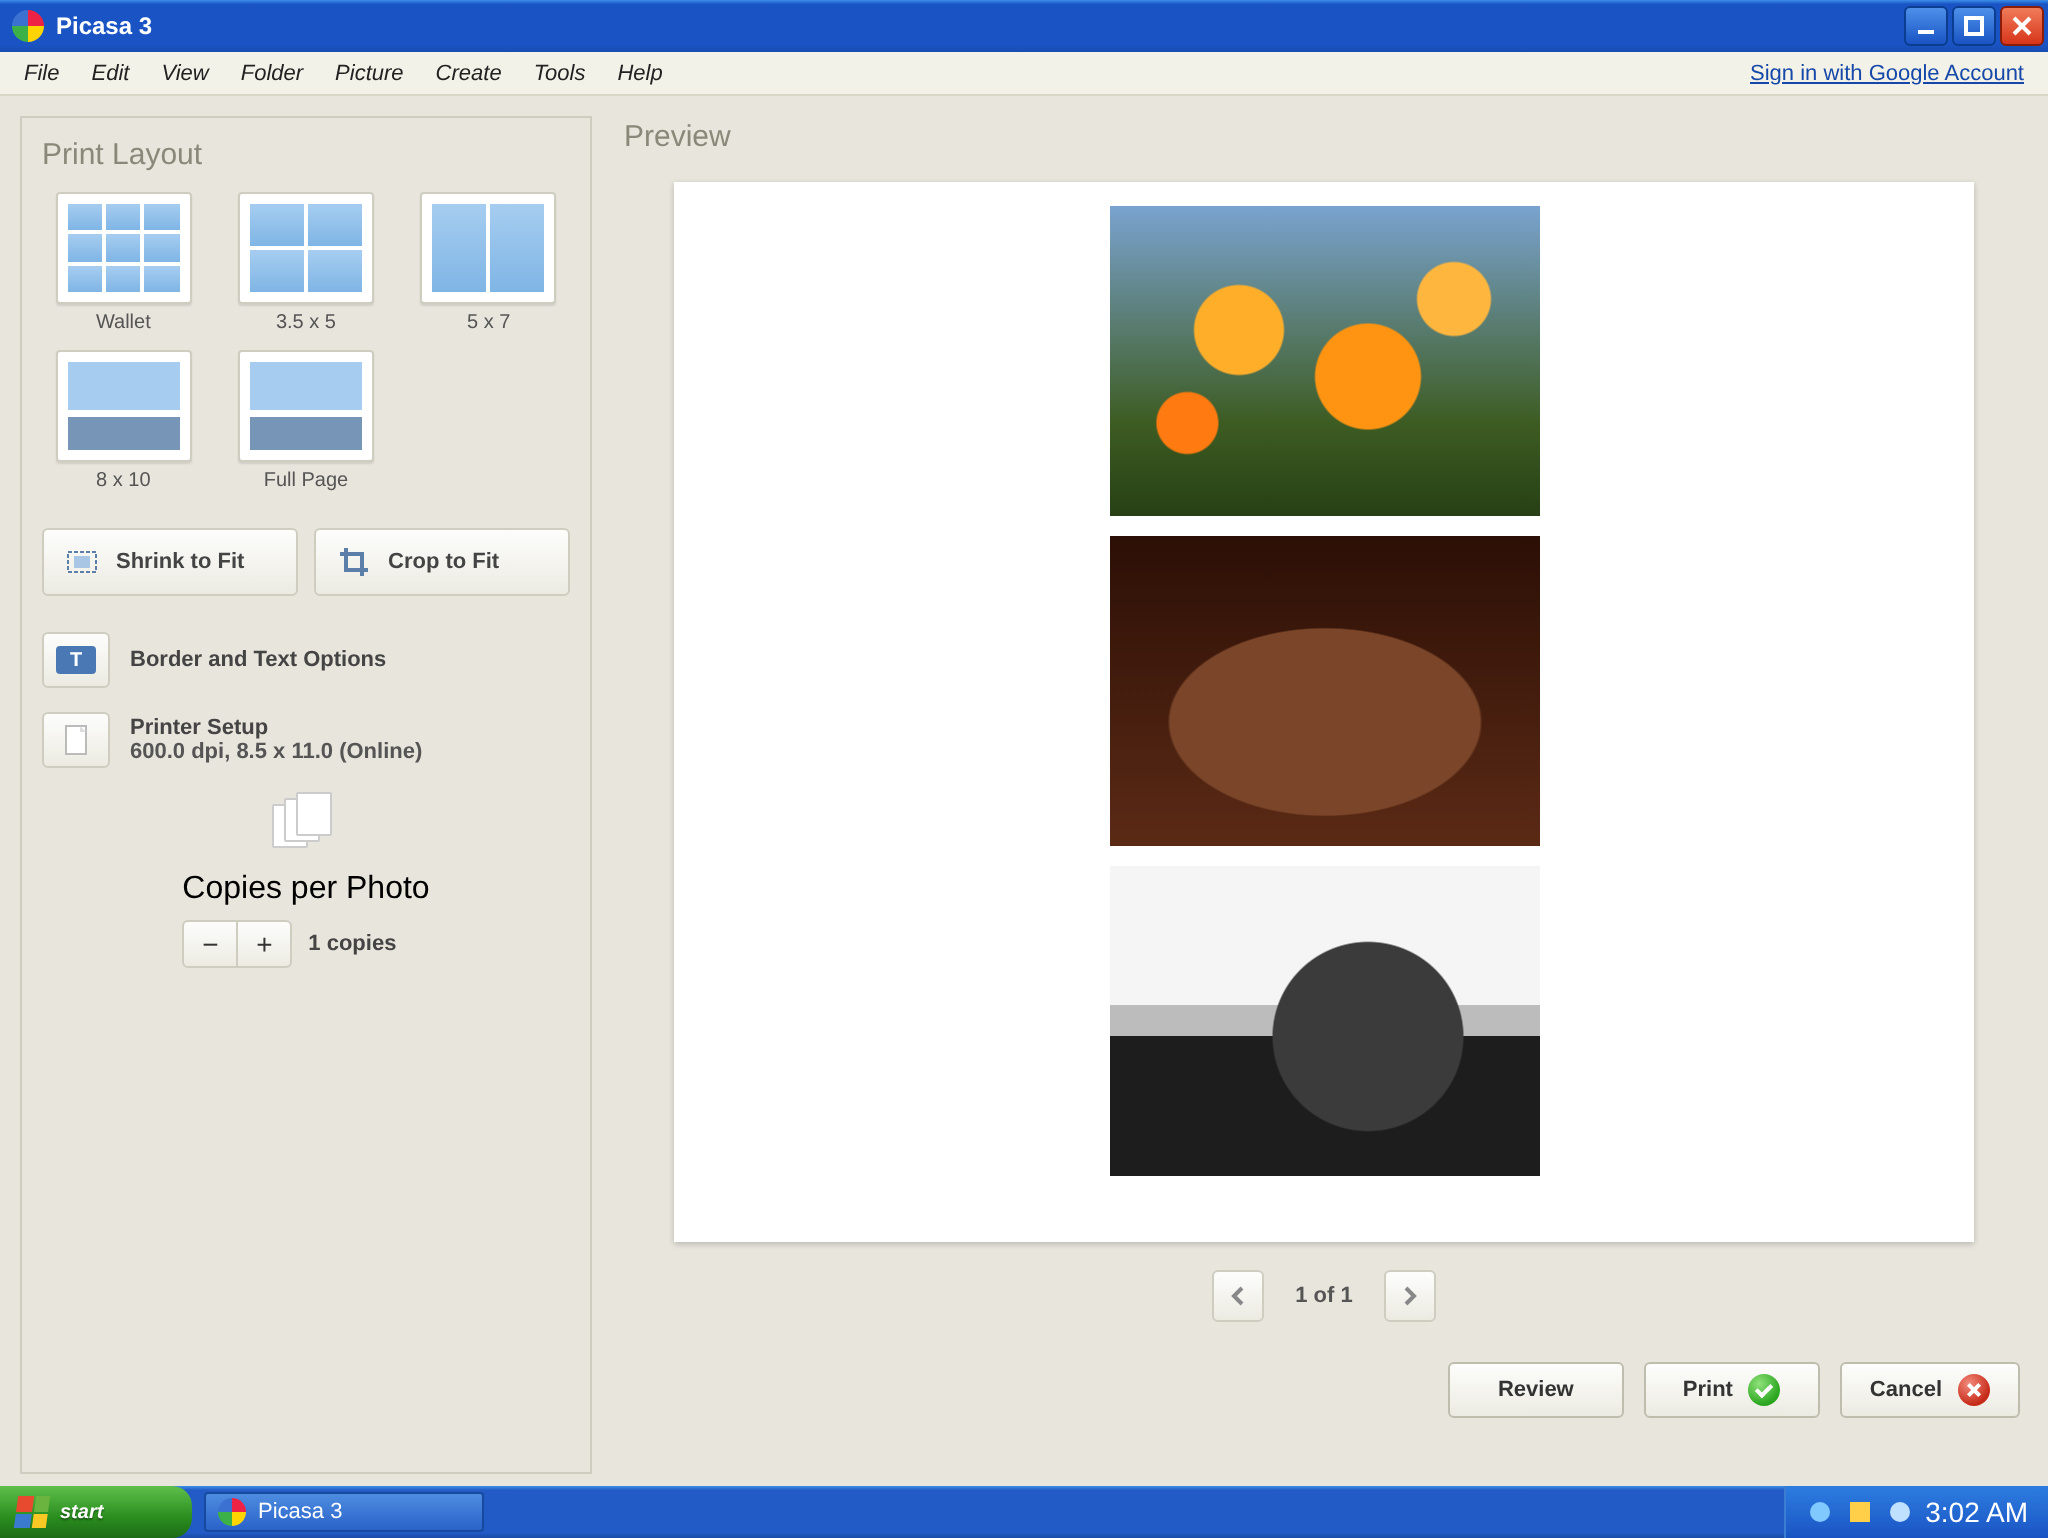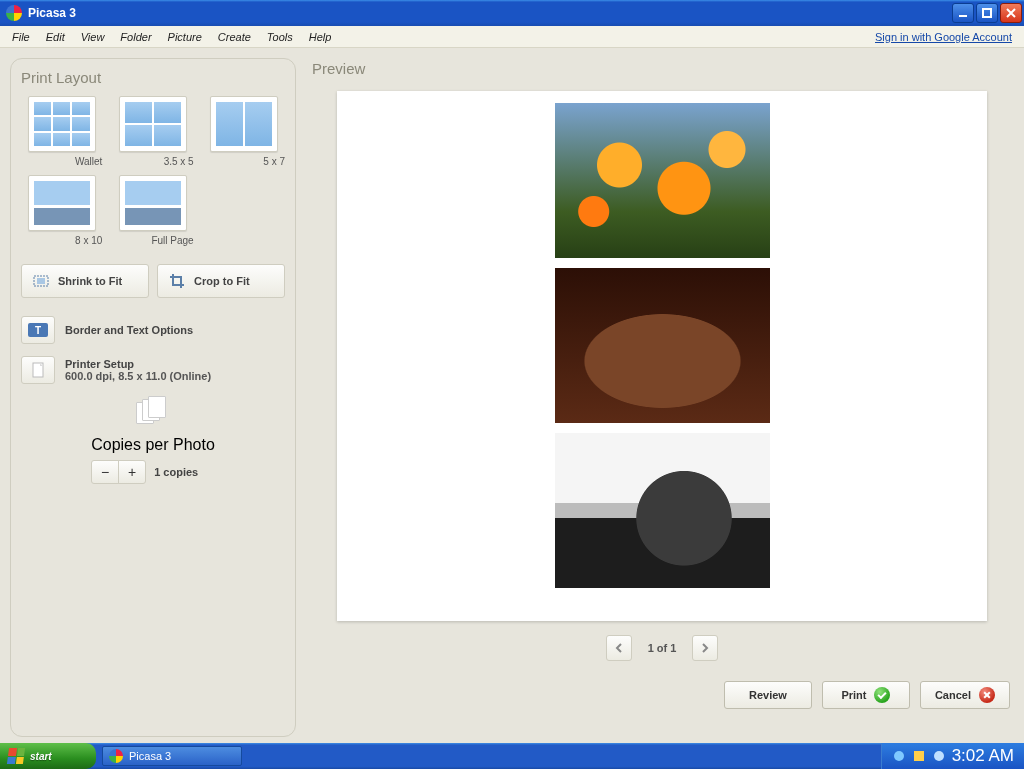--- a/index.html
+++ b/index.html
@@ -41,7 +41,7 @@
   
   .leftpanel {
     width: 286px;
-    border: 1px solid #cfcdc0; border-radius: 12px;
+    border: 1px solid #cfcdc0; border-radius: 0;
     background: #e7e5dc;
     padding: 8px 10px 12px 10px;
     position: relative;

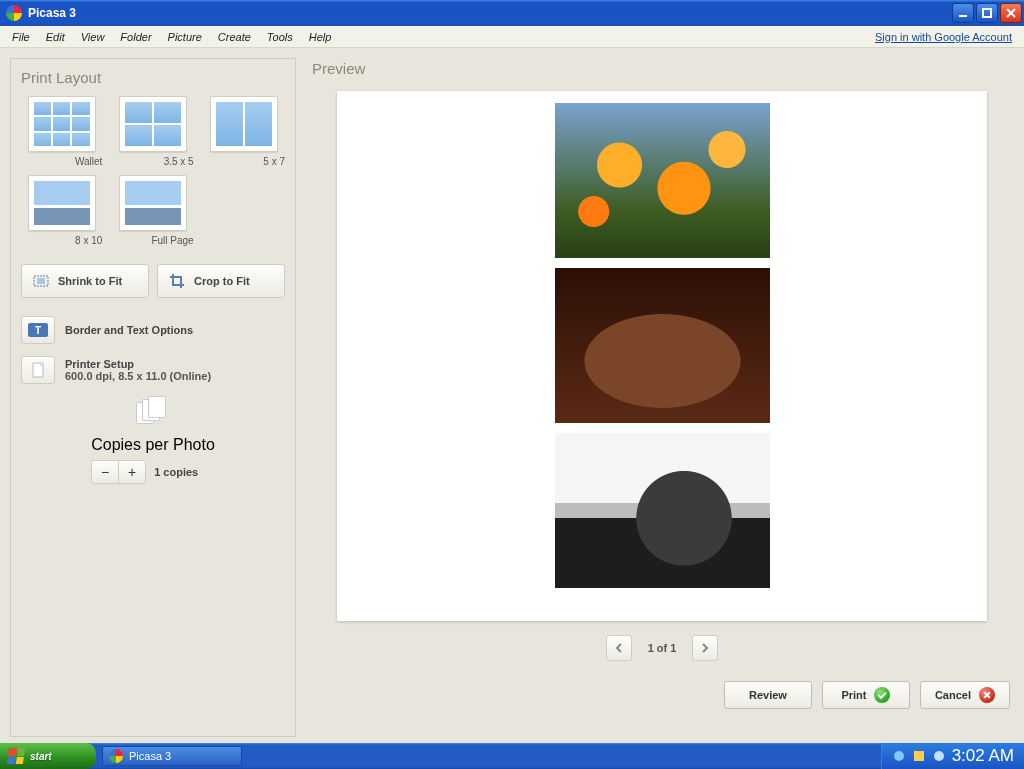--- a/index.html
+++ b/index.html
@@ -49,7 +49,7 @@
   .section-title { color: #8a8879; font-size: 15px; margin: 2px 0 10px 0; font-weight: normal; }
 
   .layout-grid { display: grid; grid-template-columns: repeat(3, 1fr); gap: 8px 10px; margin-bottom: 18px; }
-  .layout-opt { text-align: right; font-size: 10px; color: #555; cursor: pointer; }
+  .layout-opt { text-align: center; font-size: 10px; color: #555; cursor: pointer; }
   .layout-thumb {
     width: 68px; height: 56px; margin: 0 auto 4px auto;
     background: #fff; border: 1px solid #cfcdc0; border-radius: 2px;

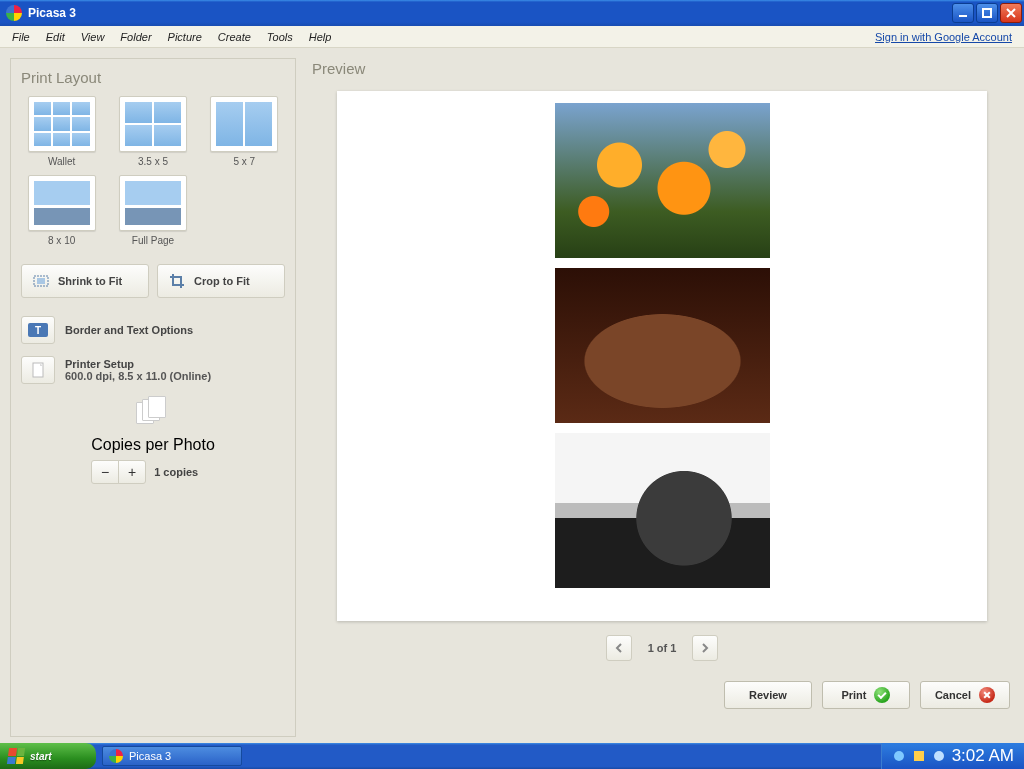--- a/index.html
+++ b/index.html
@@ -154,7 +154,7 @@
   .startbtn .winlogo span:nth-child(1){background:#e74a2f;} .startbtn .winlogo span:nth-child(2){background:#6ab43f;} .startbtn .winlogo span:nth-child(3){background:#3a7bd0;} .startbtn .winlogo span:nth-child(4){background:#f8c825;}
   .taskbtn { margin:3px 0 3px 6px; padding:0 14px 0 6px; background:linear-gradient(#4d8de0,#2a62c8); border:1px solid #154a9e; border-radius:2px; display:flex; align-items:center; gap:6px; color:#fff; font-size:11px; cursor:pointer; min-width:140px;}
   .taskbtn .picasa-logo{width:14px;height:14px;border-radius:50%;background:conic-gradient(#e24 0 25%,#ffd400 0 50%,#3bb148 0 75%,#3b72d1 0 100%);}
-  .tray { margin-left:auto; background:linear-gradient(#2d7de0,#1a54c4); padding:0 10px; display:flex; align-items:center; gap:6px; color:#fff; font-size:17px; border-left:1px solid #3b7dd0;}
+  .tray { margin-left:auto; background:linear-gradient(#2d7de0,#1a54c4); padding:0 10px; display:flex; align-items:center; gap:6px; color:#fff; font-size:14px; border-left:1px solid #3b7dd0;}
   .tray-icon{width:14px;height:14px;}
 </style>
 </head>

